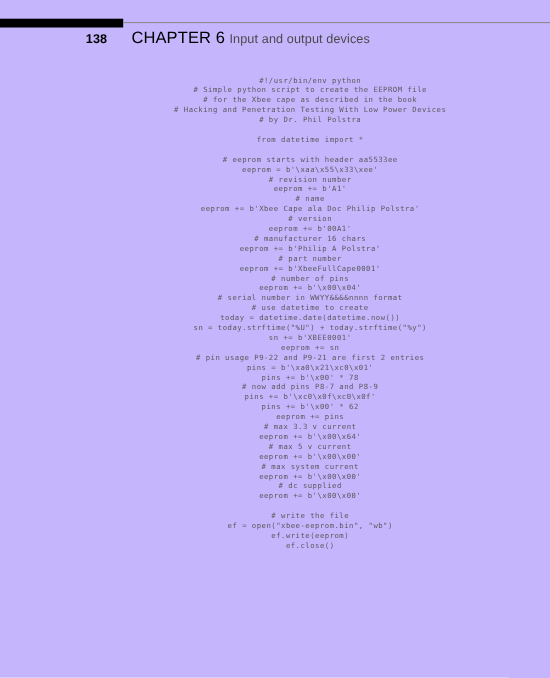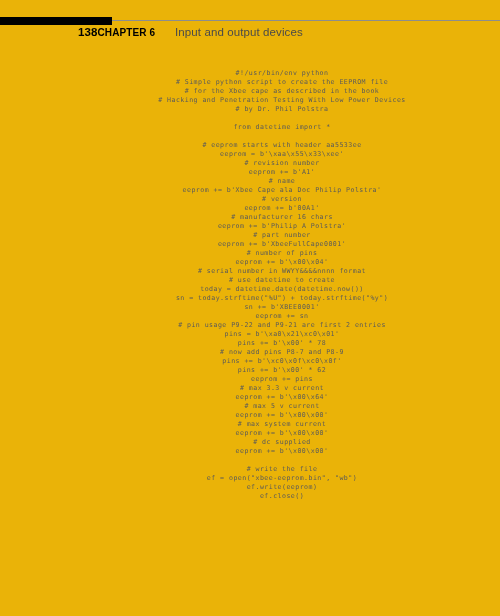--- a/index.html
+++ b/index.html
@@ -20,7 +20,7 @@
   .page {
     position: absolute;
     inset: 0;
-    background: #eab308;
+    background: #c4b5fd;
   }
 
   

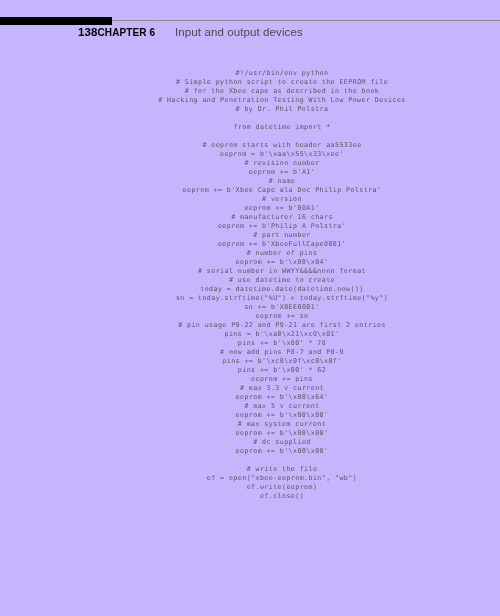--- a/index.html
+++ b/index.html
@@ -63,9 +63,10 @@
     letter-spacing: 0.1px;
   }
   .chapter-label {
-    font-size: 10px;
-    font-weight: bold;
+    font-size: 15px;
+    font-weight: normal;
     color: #000000;
+    margin-left: 22px;
     letter-spacing: 0.1px;
   }
   .chapter-title {

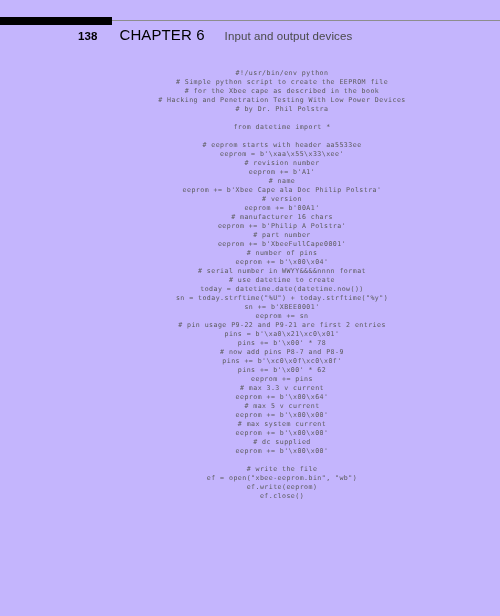--- a/index.html
+++ b/index.html
@@ -73,7 +73,7 @@
     font-size: 11.5px;
     font-weight: normal;
     color: #4a4a4a;
-    margin-left: 20px;
+    margin-left: 4px;
     letter-spacing: 0.1px;
   }
 

